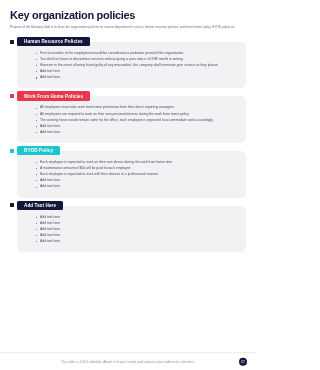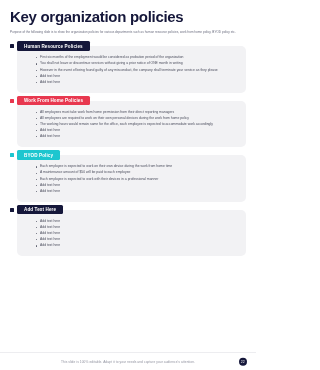--- a/index.html
+++ b/index.html
@@ -21,7 +21,7 @@
   }
 
   .page-title {
-    font-size: 15px;
+    font-size: 11px;
     font-weight: bold;
     color: #15173a;
     letter-spacing: -0.3px;

